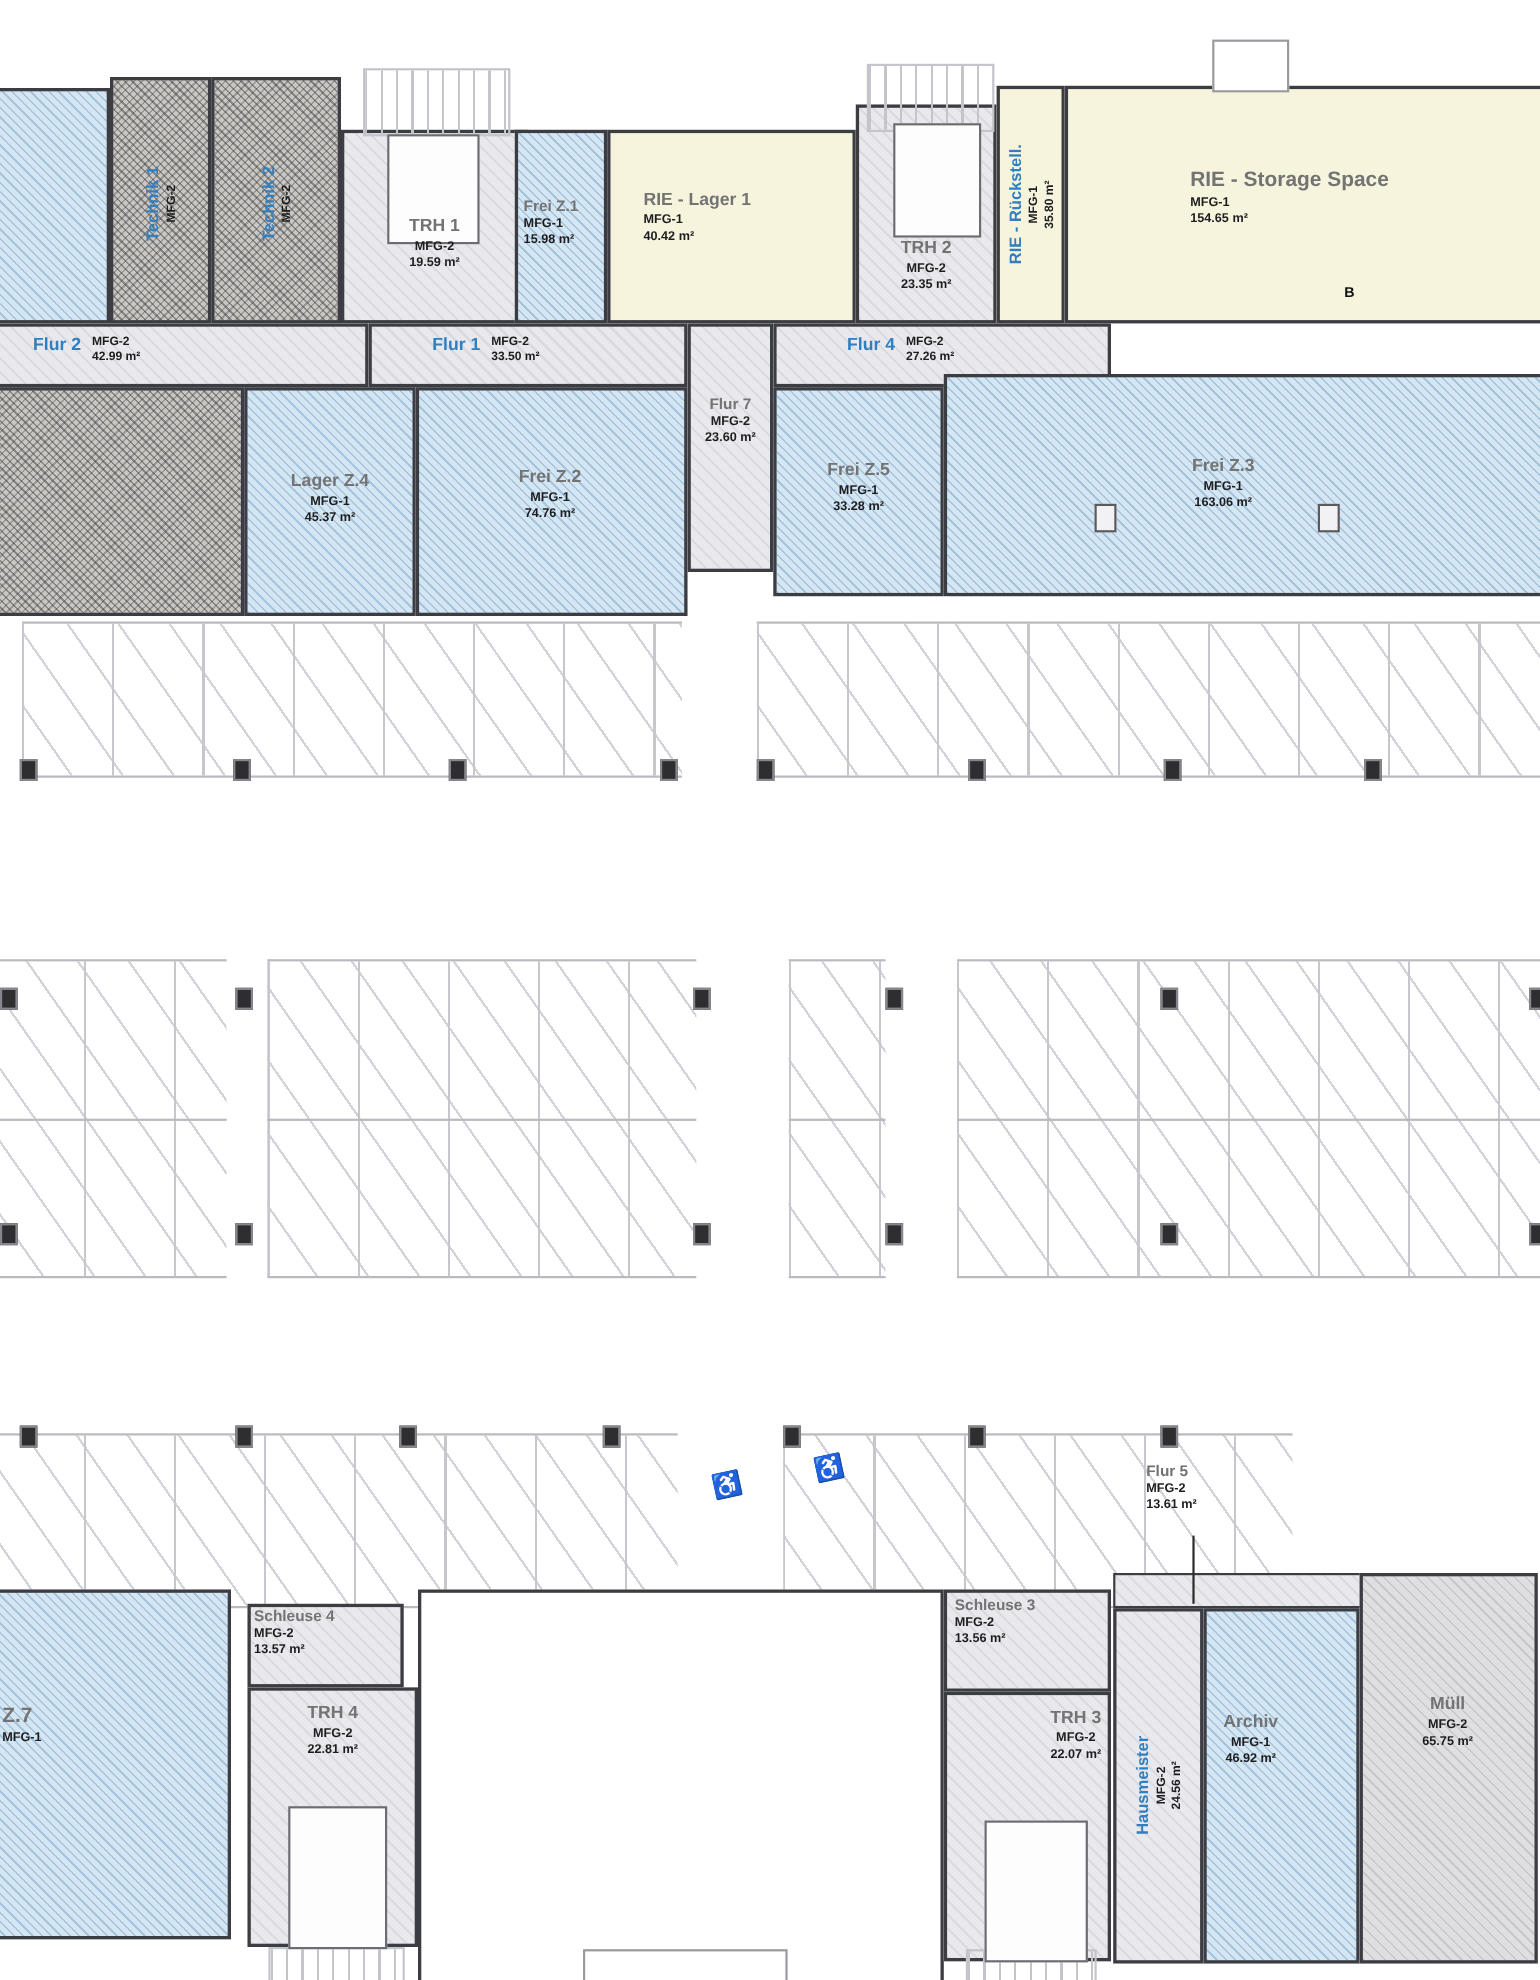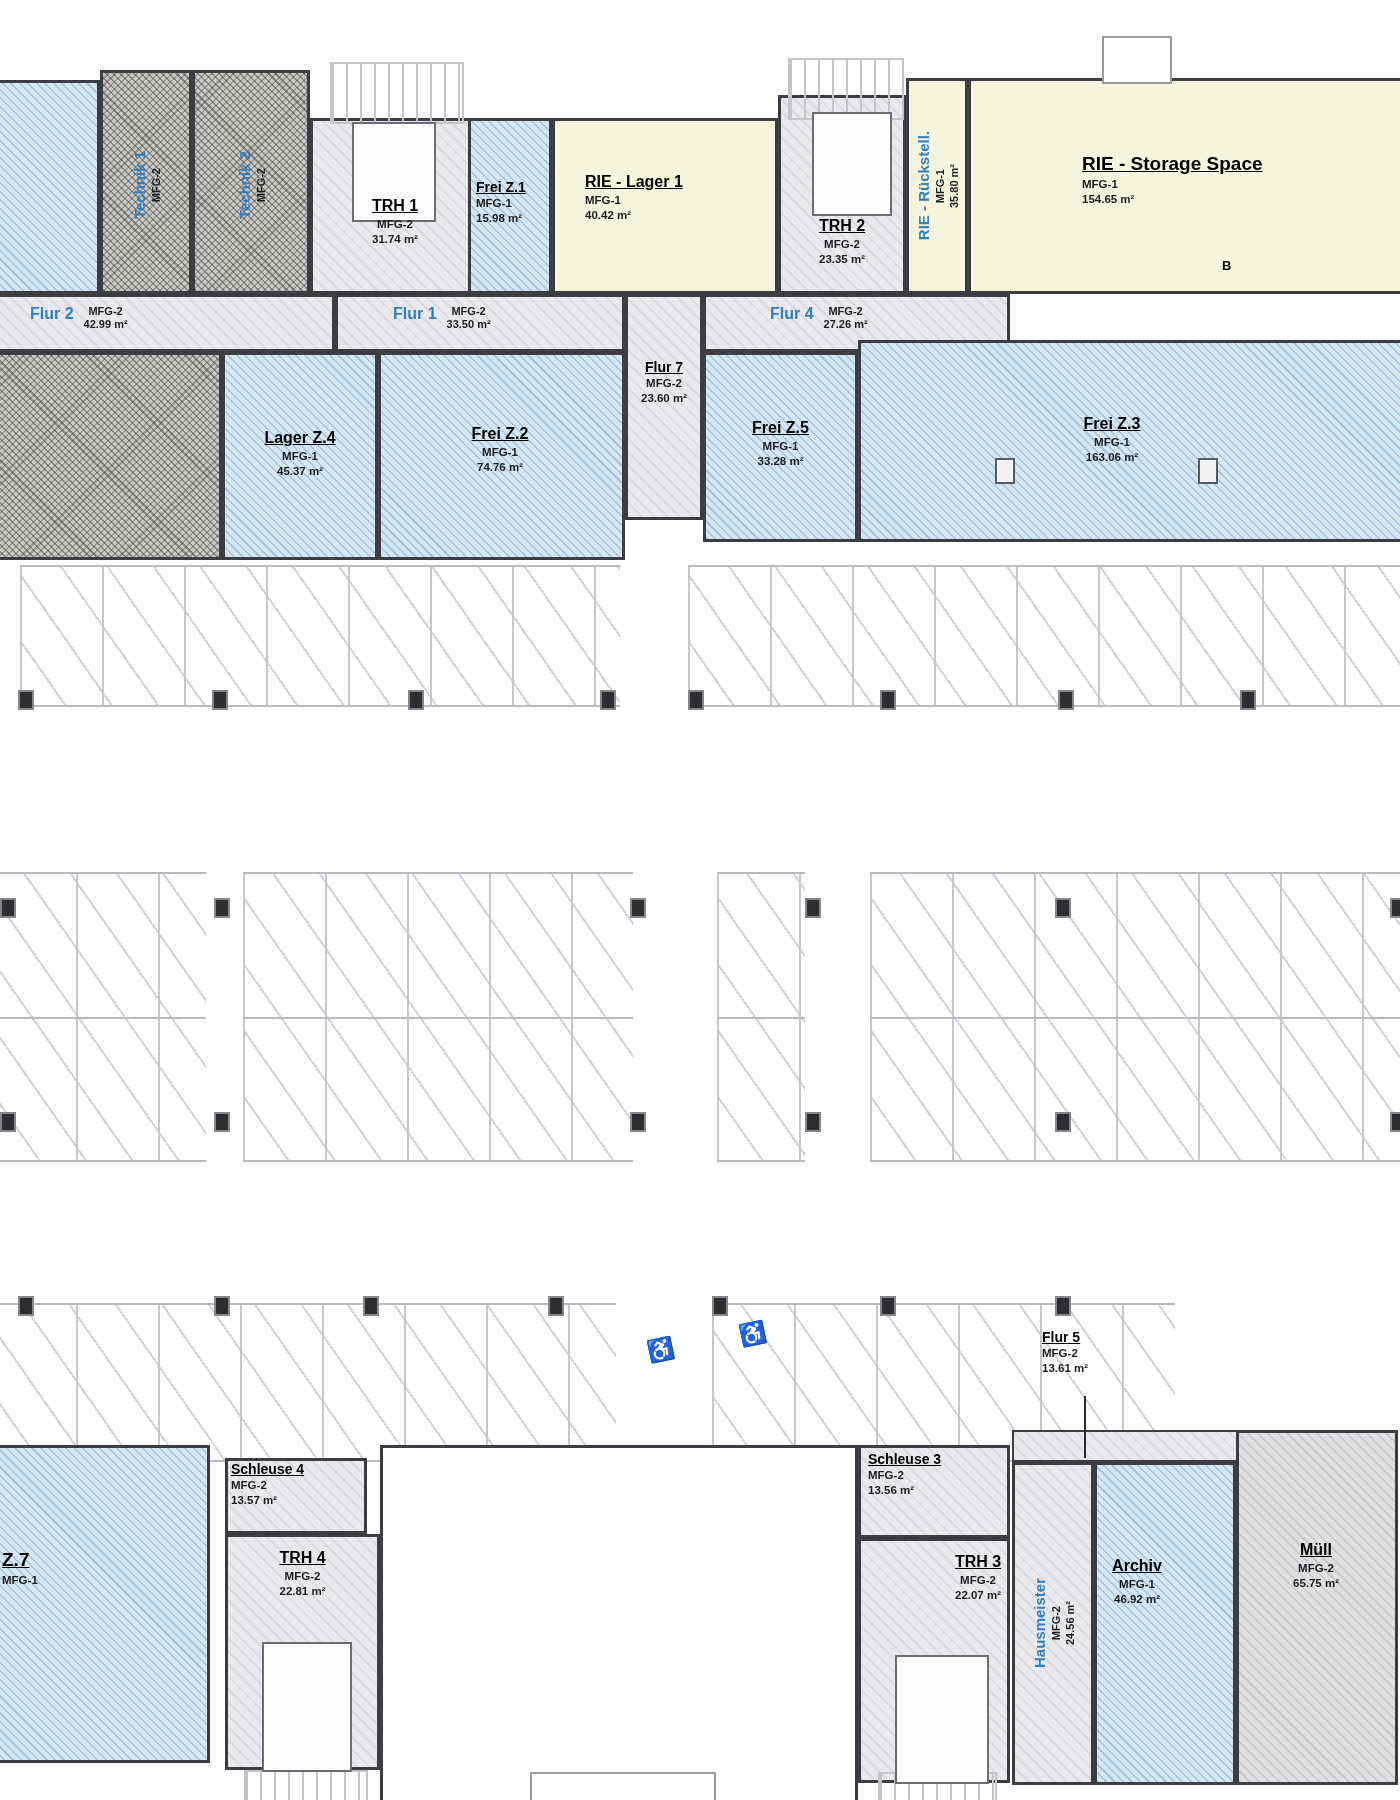--- a/index.html
+++ b/index.html
@@ -16,7 +16,7 @@
   .white{background-color:#ffffff;}
 
   .lbl{position:absolute;text-align:center;line-height:1.3;z-index:5;}
-  .lbl .n{display:block;color:#000000;font-size:16px;font-weight:bold;white-space:nowrap;text-decoration:underline;}
+  .lbl .n{display:block;color:#737373;font-size:16px;font-weight:bold;white-space:nowrap;}
   .lbl .c{display:block;color:#1d1d1f;font-size:11.5px;font-weight:bold;white-space:nowrap;}
   .lbl .a{display:block;color:#1d1d1f;font-size:11.5px;font-weight:bold;white-space:nowrap;}
   .lbl.small .n{font-size:14px;}

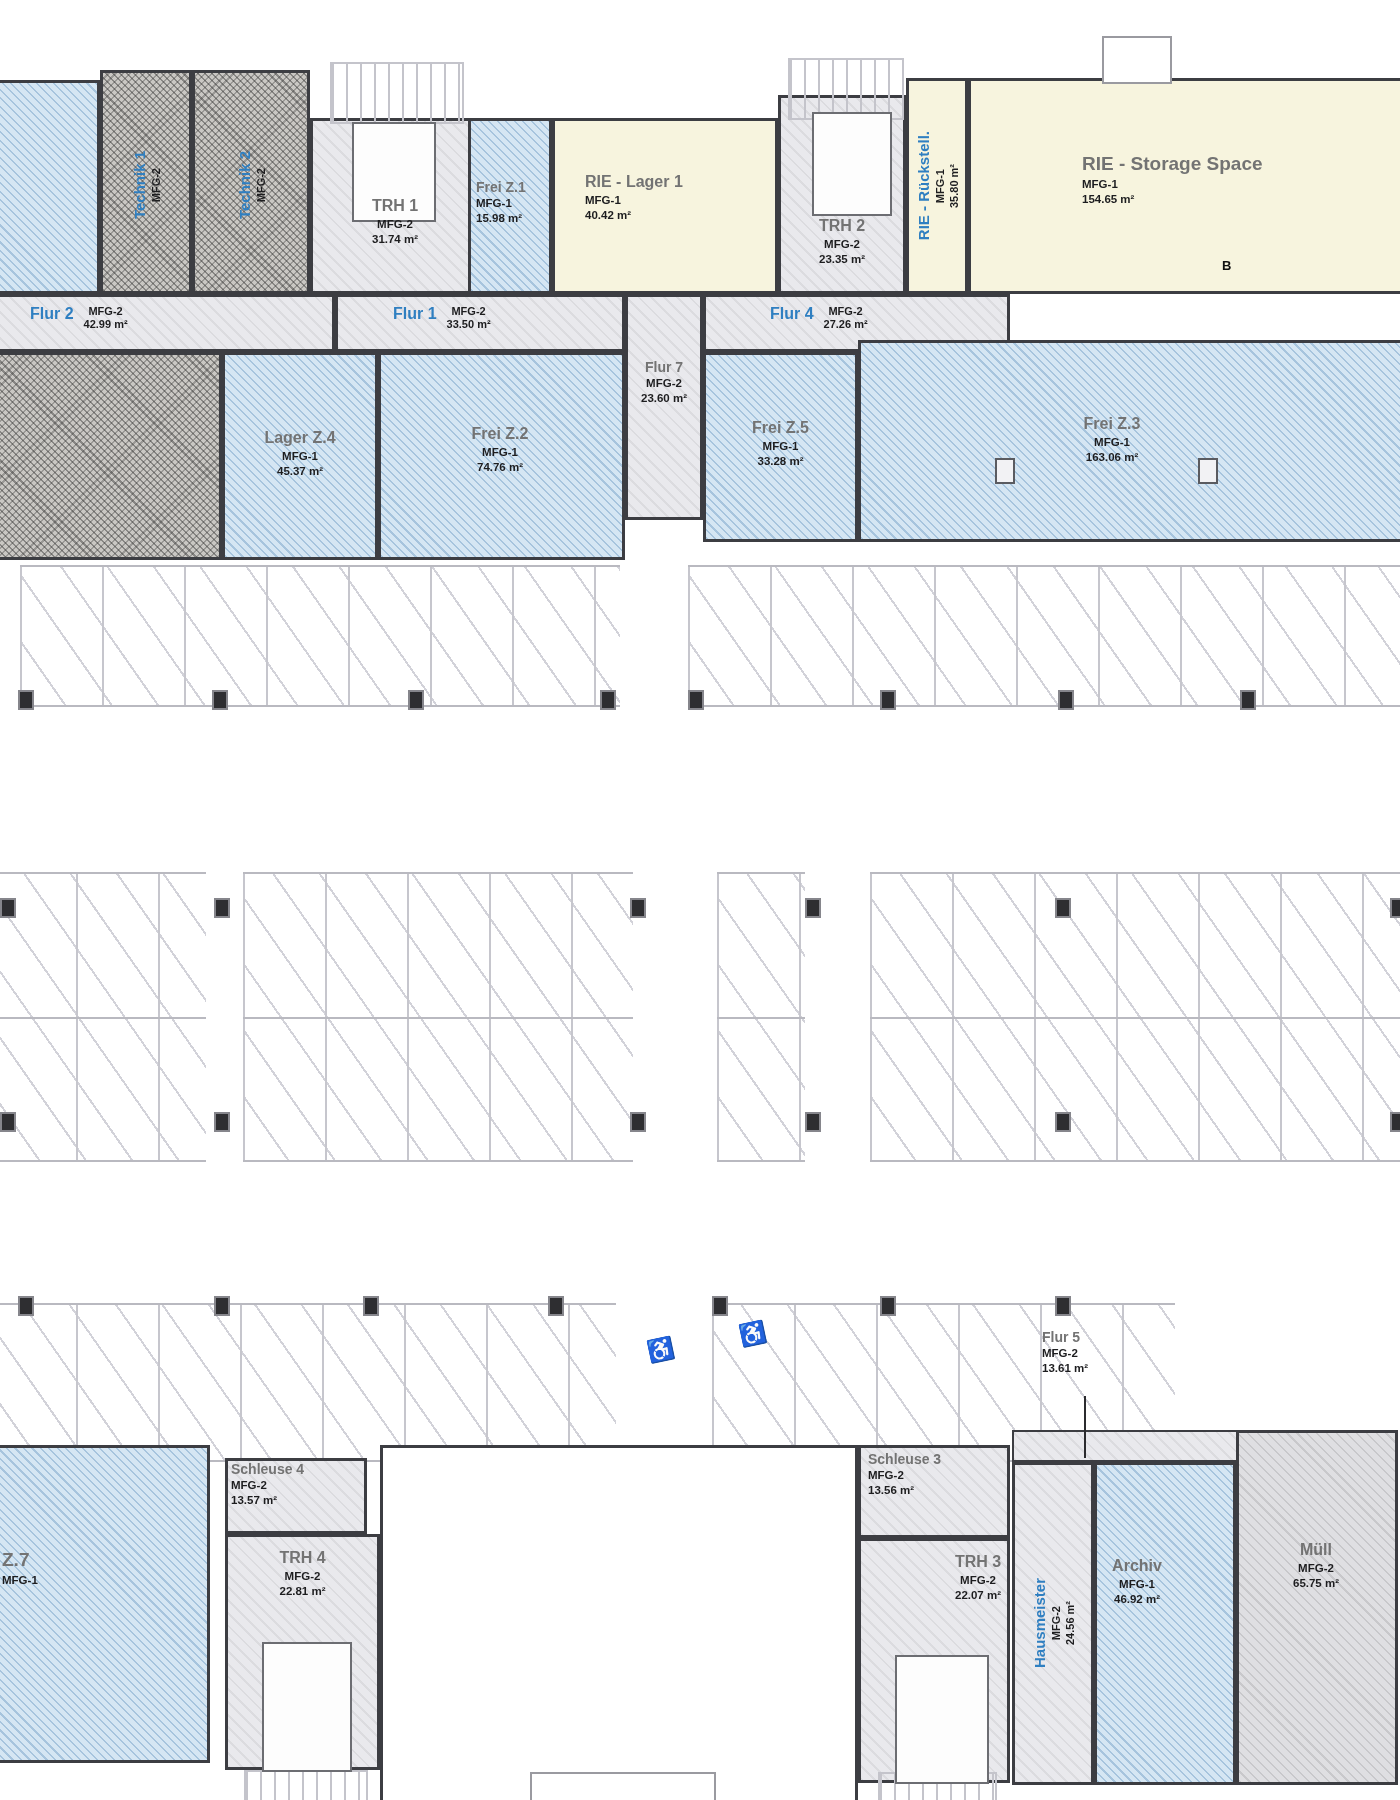--- a/index.html
+++ b/index.html
@@ -72,7 +72,7 @@
   <div class="lbl" style="left:330px;top:196px;width:130px;text-align:center;">
     <span class="n">TRH 1</span>
     <span class="c">MFG-2</span>
-    <span class="a">31.74 m²</span>
+    <span class="a">19.59 m²</span>
   </div>
 
   <div class="room hatch-blue" style="left:468px;top:118px;width:84px;height:176px;"></div>

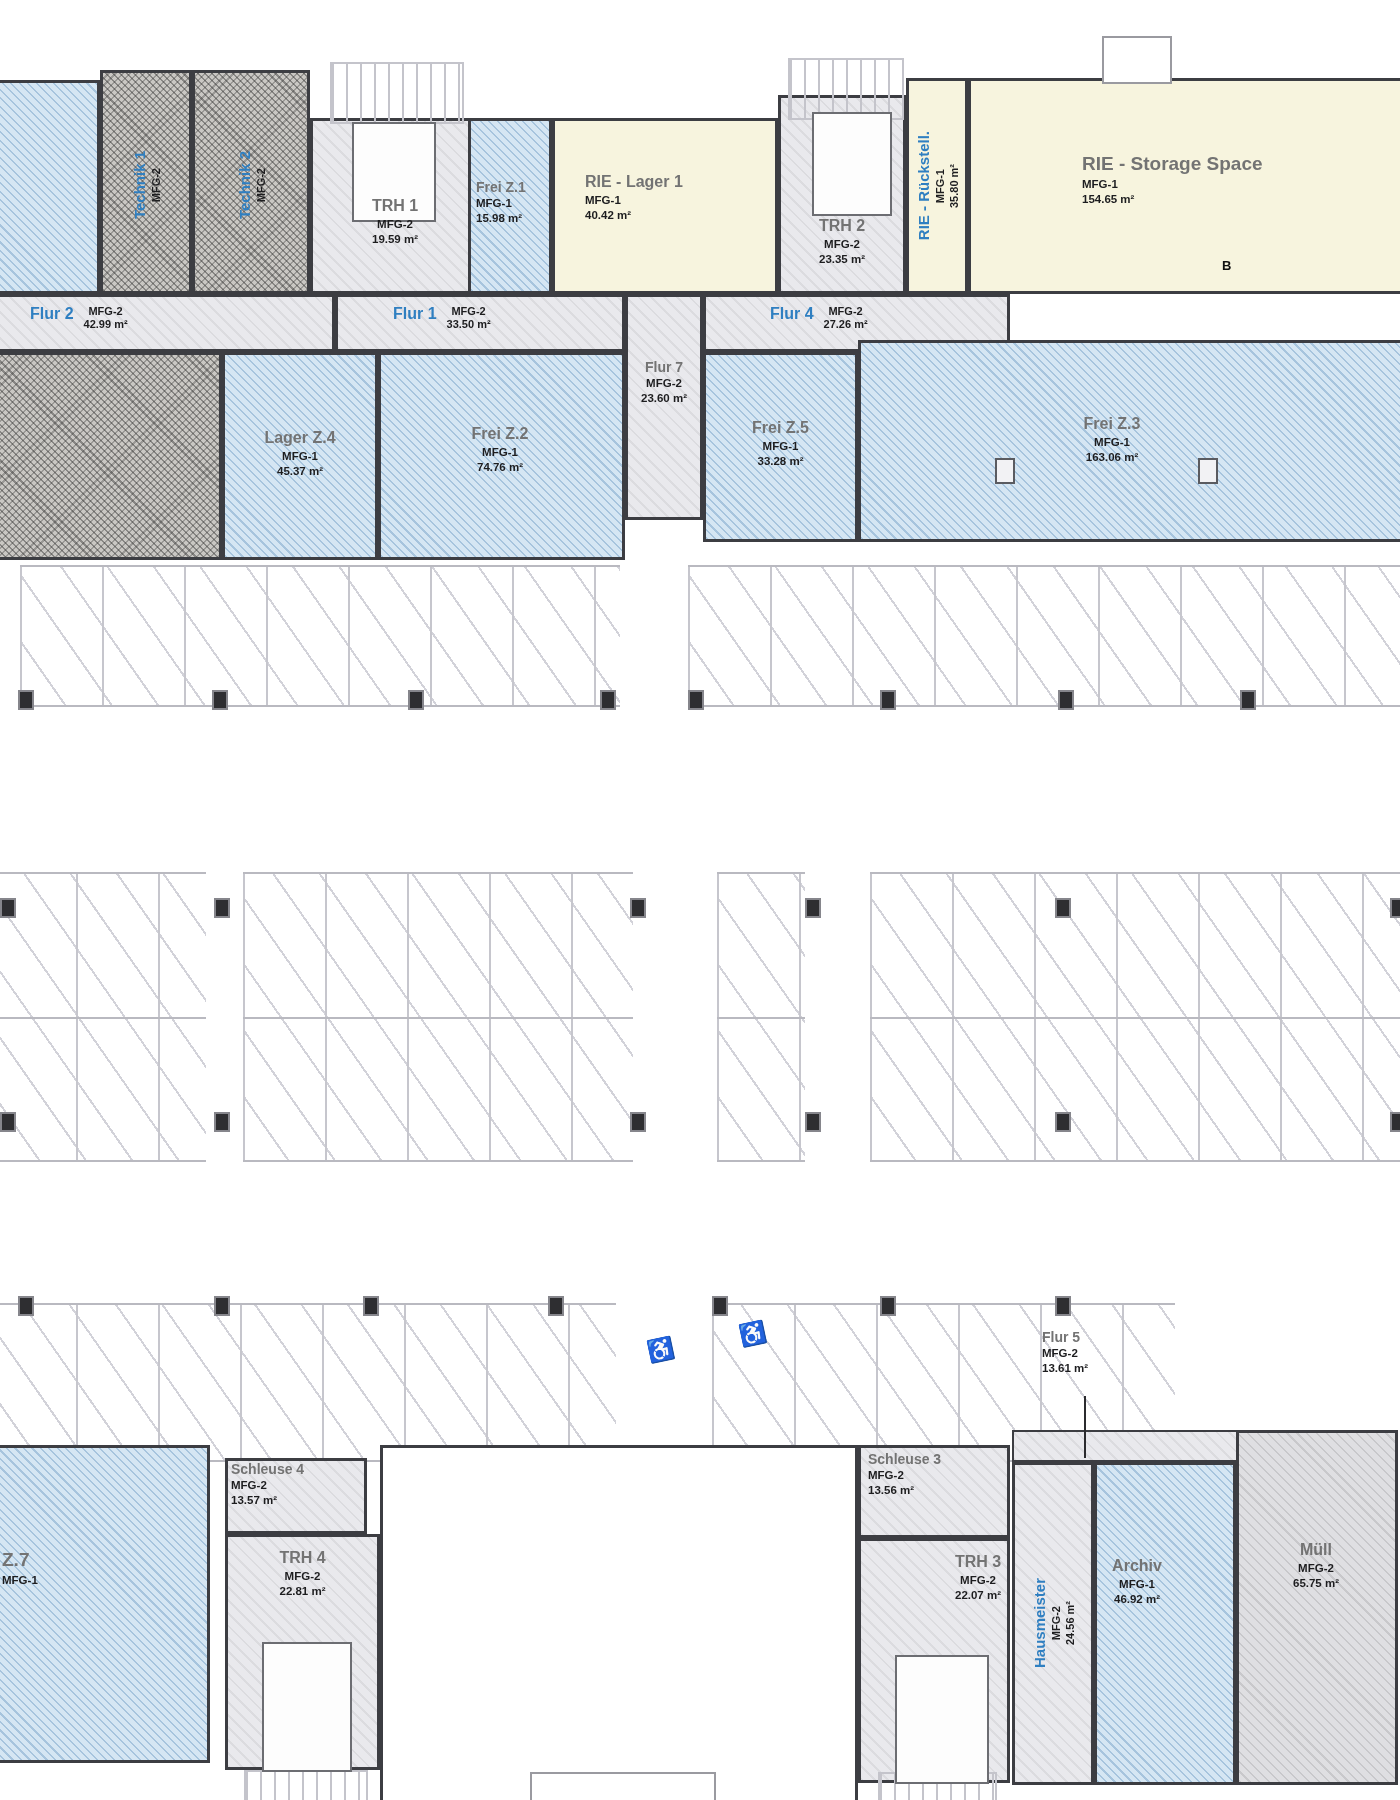--- a/index.html
+++ b/index.html
@@ -23,7 +23,7 @@
   .lbl.big .n{font-size:19px;}
   .left{text-align:left;}
 
-  .flurlbl{position:absolute;display:flex;gap:10px;align-items:flex-start;z-index:5;text-align:center;}
+  .flurlbl{position:absolute;display:flex;gap:10px;align-items:flex-start;z-index:5;}
   .flurlbl .n{color:#2f7fc1;font-size:16px;font-weight:bold;white-space:nowrap;}
   .flurlbl .meta{display:flex;flex-direction:column;line-height:1.15;}
   .flurlbl .c,.flurlbl .a{color:#1d1d1f;font-size:11px;font-weight:bold;white-space:nowrap;}

